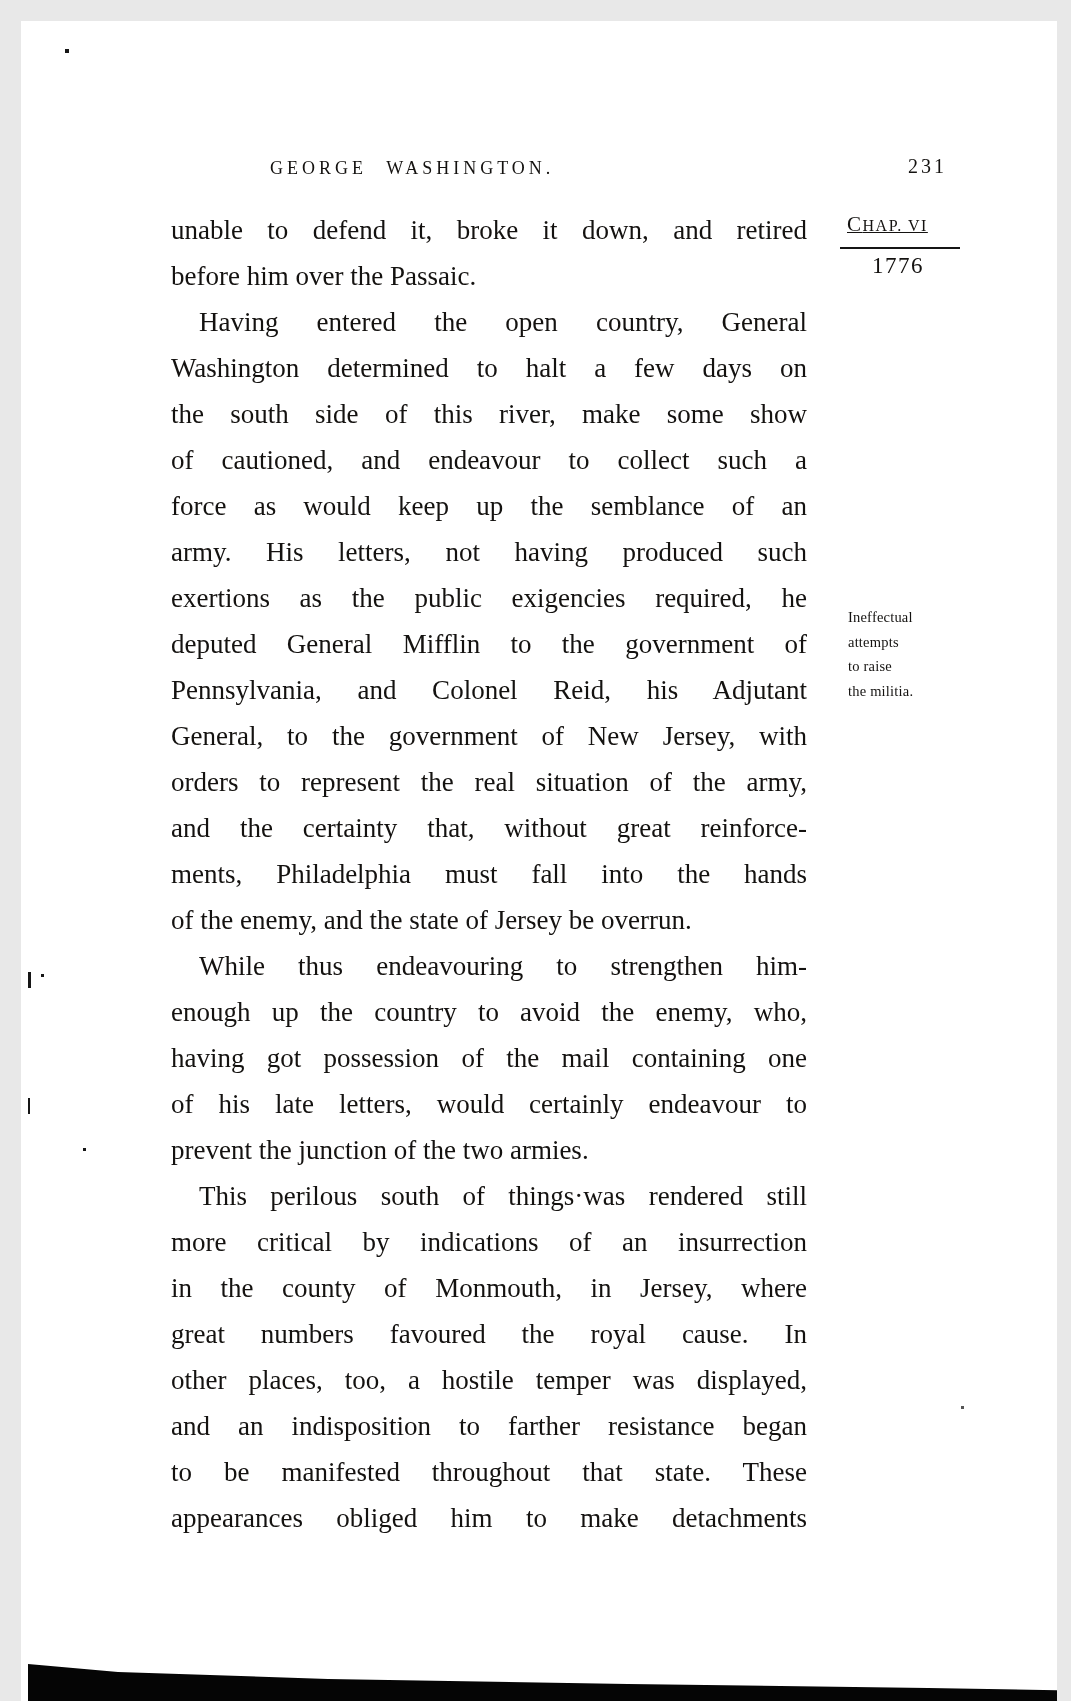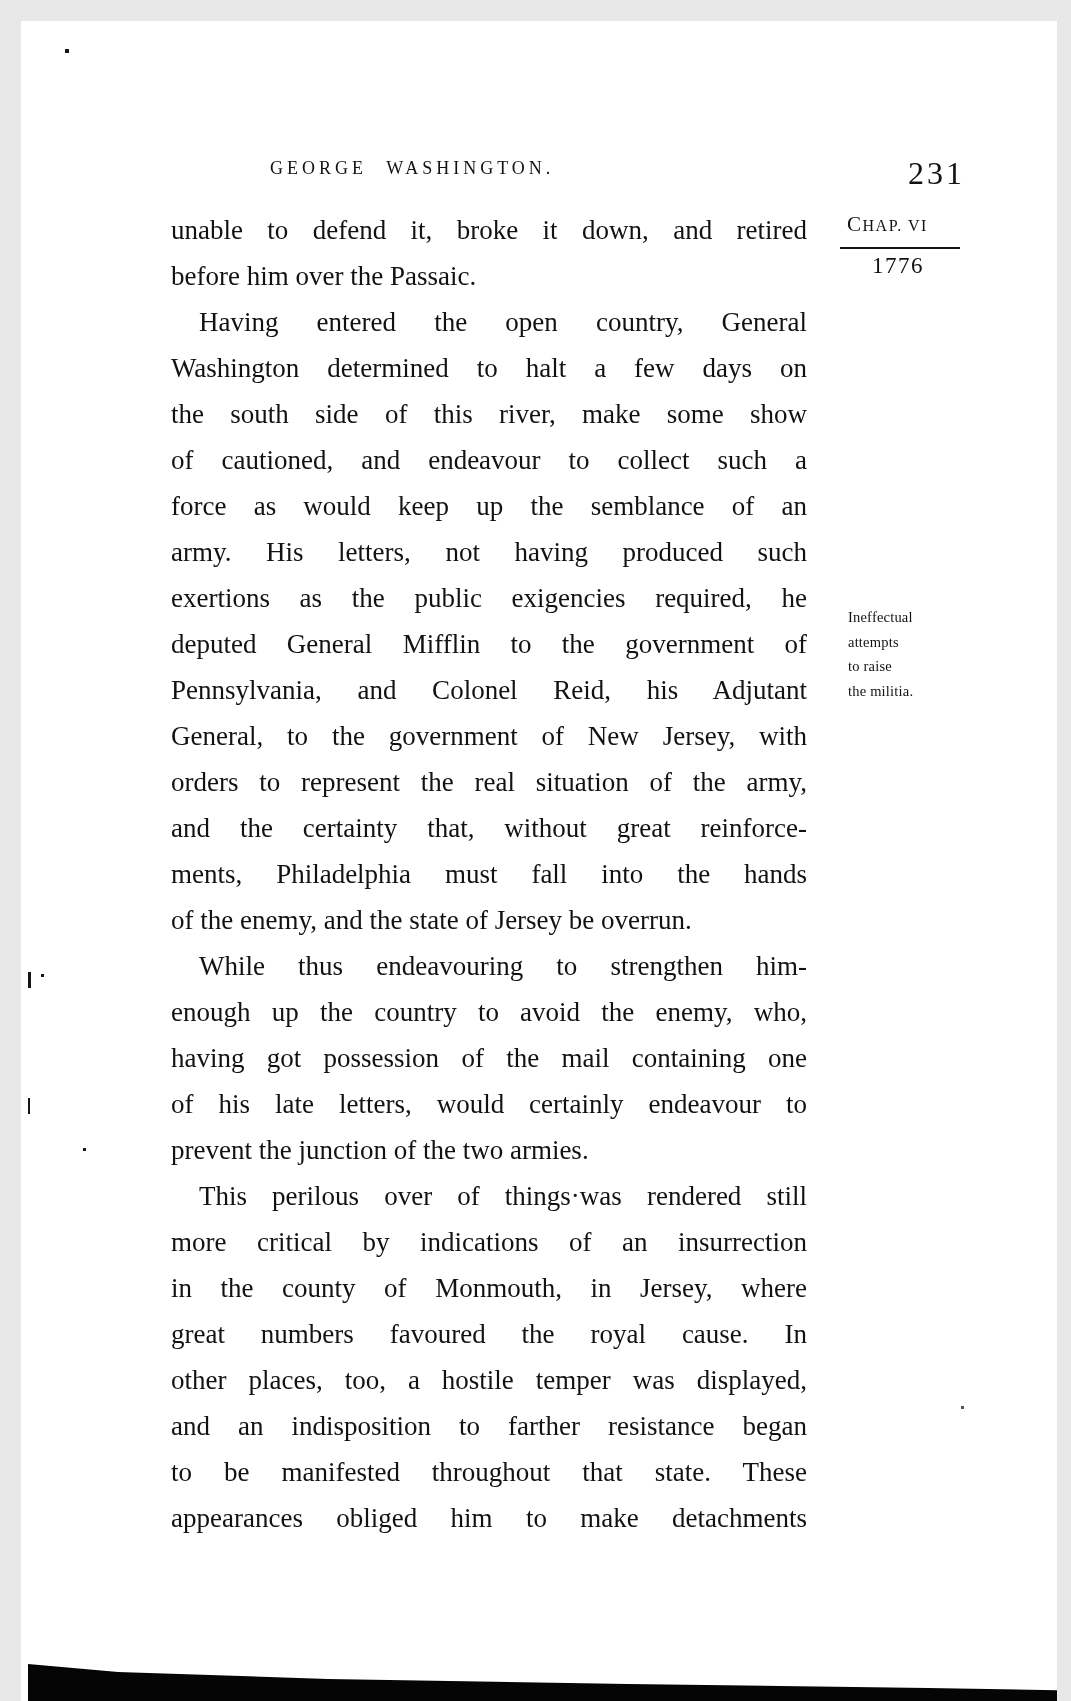--- a/index.html
+++ b/index.html
@@ -20,7 +20,7 @@
   }
   .page-number {
     position:absolute; left:880px; top:127px;
-    font-size:32px; letter-spacing:3px;
+    font-size:20px; letter-spacing:3px;
   }
   .chapter-label {
     position:absolute; left:819px; top:184px;

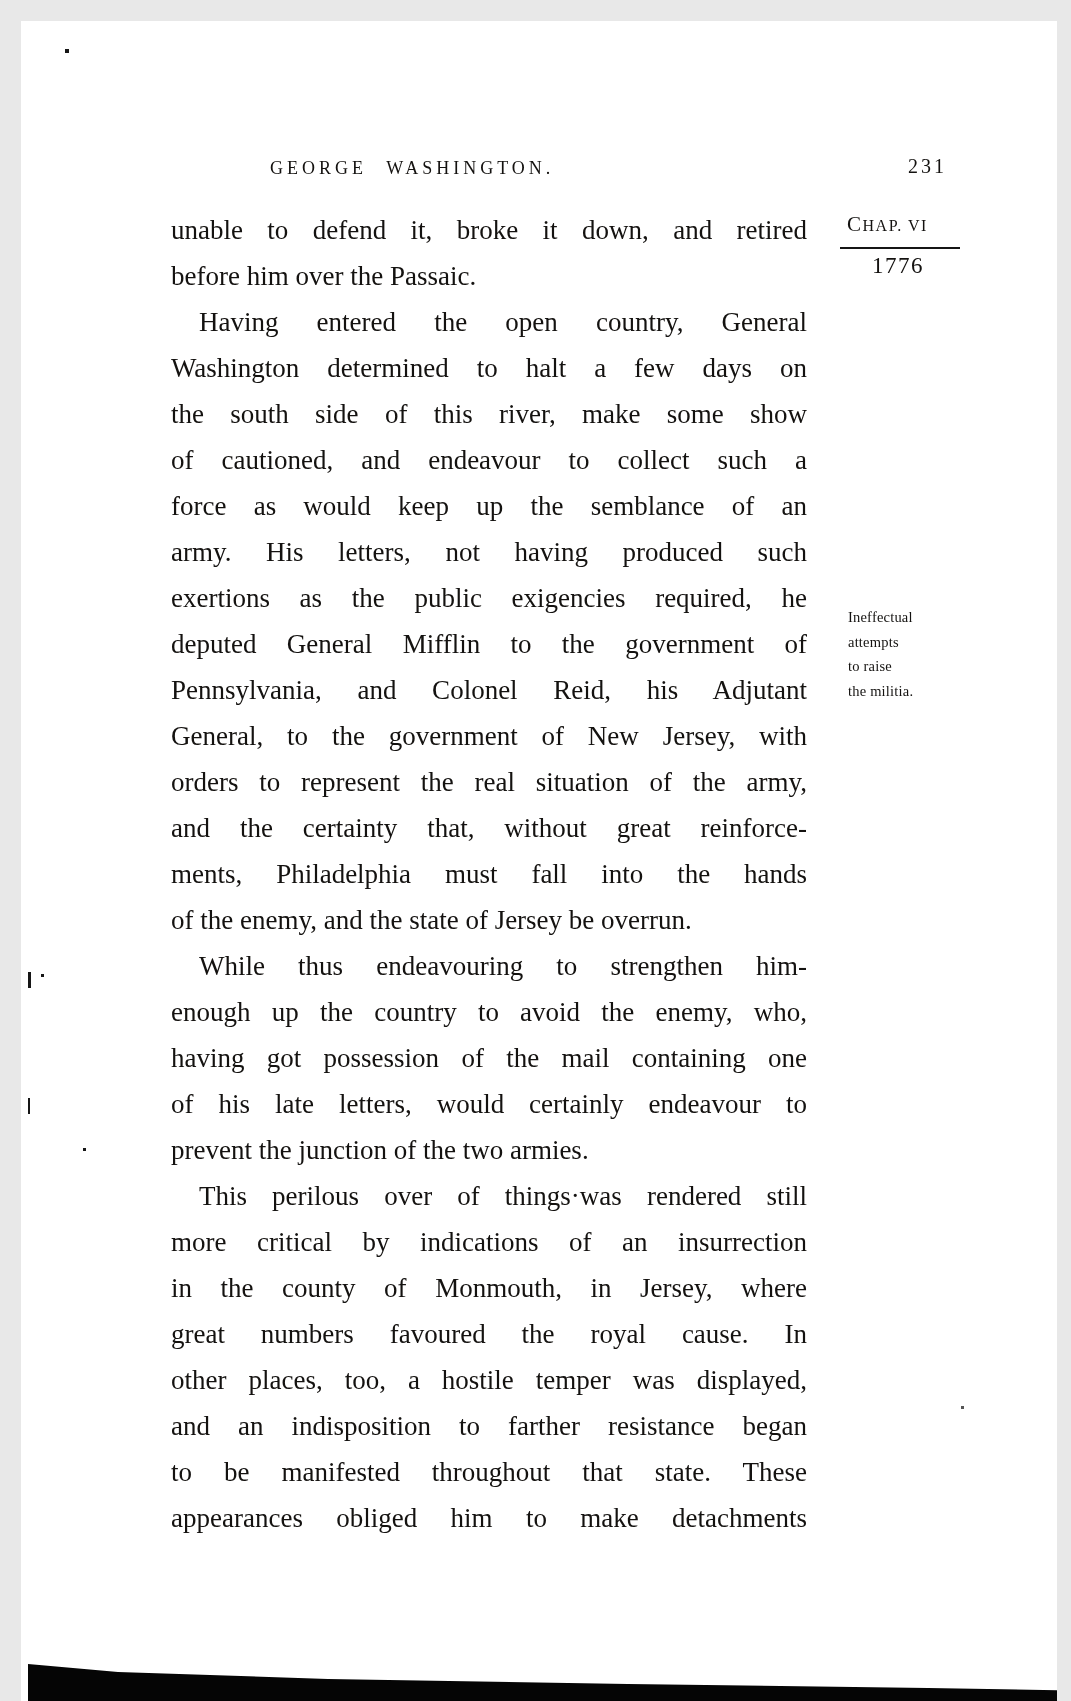--- a/index.html
+++ b/index.html
@@ -26,6 +26,7 @@
     position:absolute; left:819px; top:184px;
     font-size:16px; letter-spacing:1.5px;
     white-space:nowrap;
+    text-decoration:underline;
   }
   .chapter-label::first-letter { font-size:21px; }
   .chapter-rule {

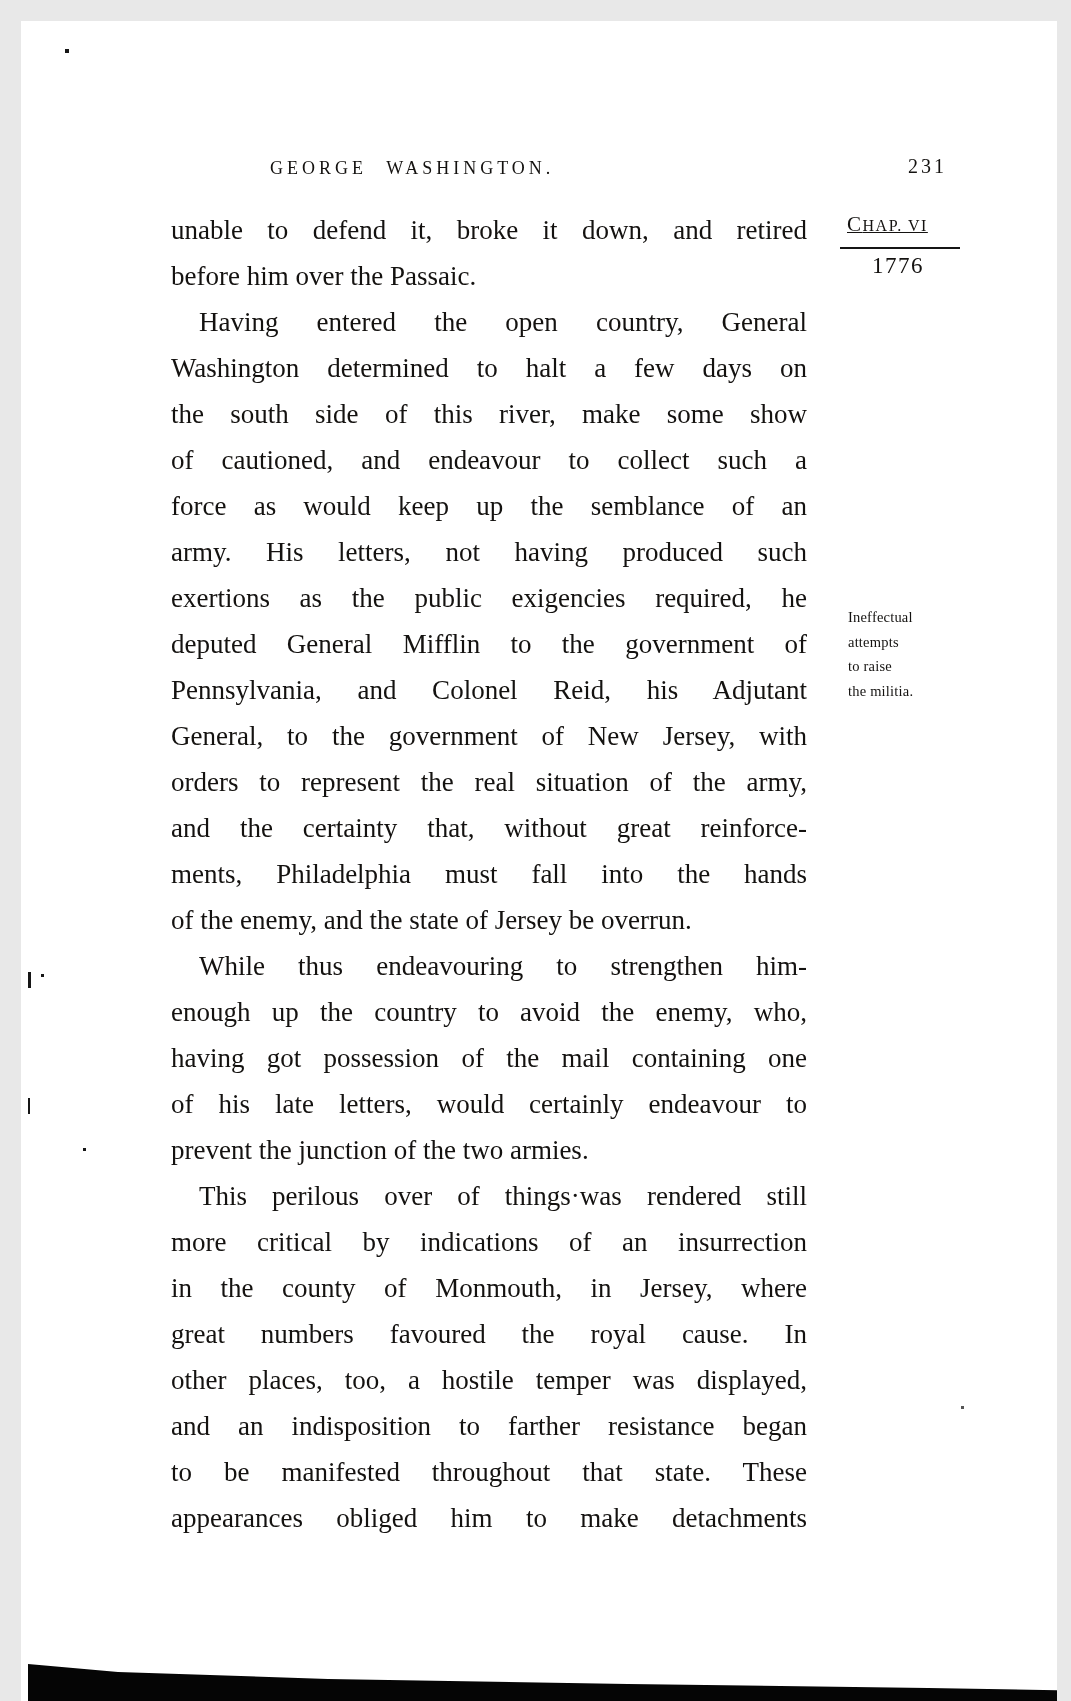--- a/index.html
+++ b/index.html
@@ -102,7 +102,7 @@
     <div class="bl">having got possession of the mail containing one</div>
     <div class="bl">of his late letters, would certainly endeavour to</div>
     <div class="bl noj">prevent the junction of the two armies.</div>
-    <div class="bl indent">This perilous over of things·was rendered still</div>
+    <div class="bl indent">This perilous south of things·was rendered still</div>
     <div class="bl">more critical by indications of an insurrection</div>
     <div class="bl">in the county of Monmouth, in Jersey, where</div>
     <div class="bl">great numbers favoured the royal cause.  In</div>

